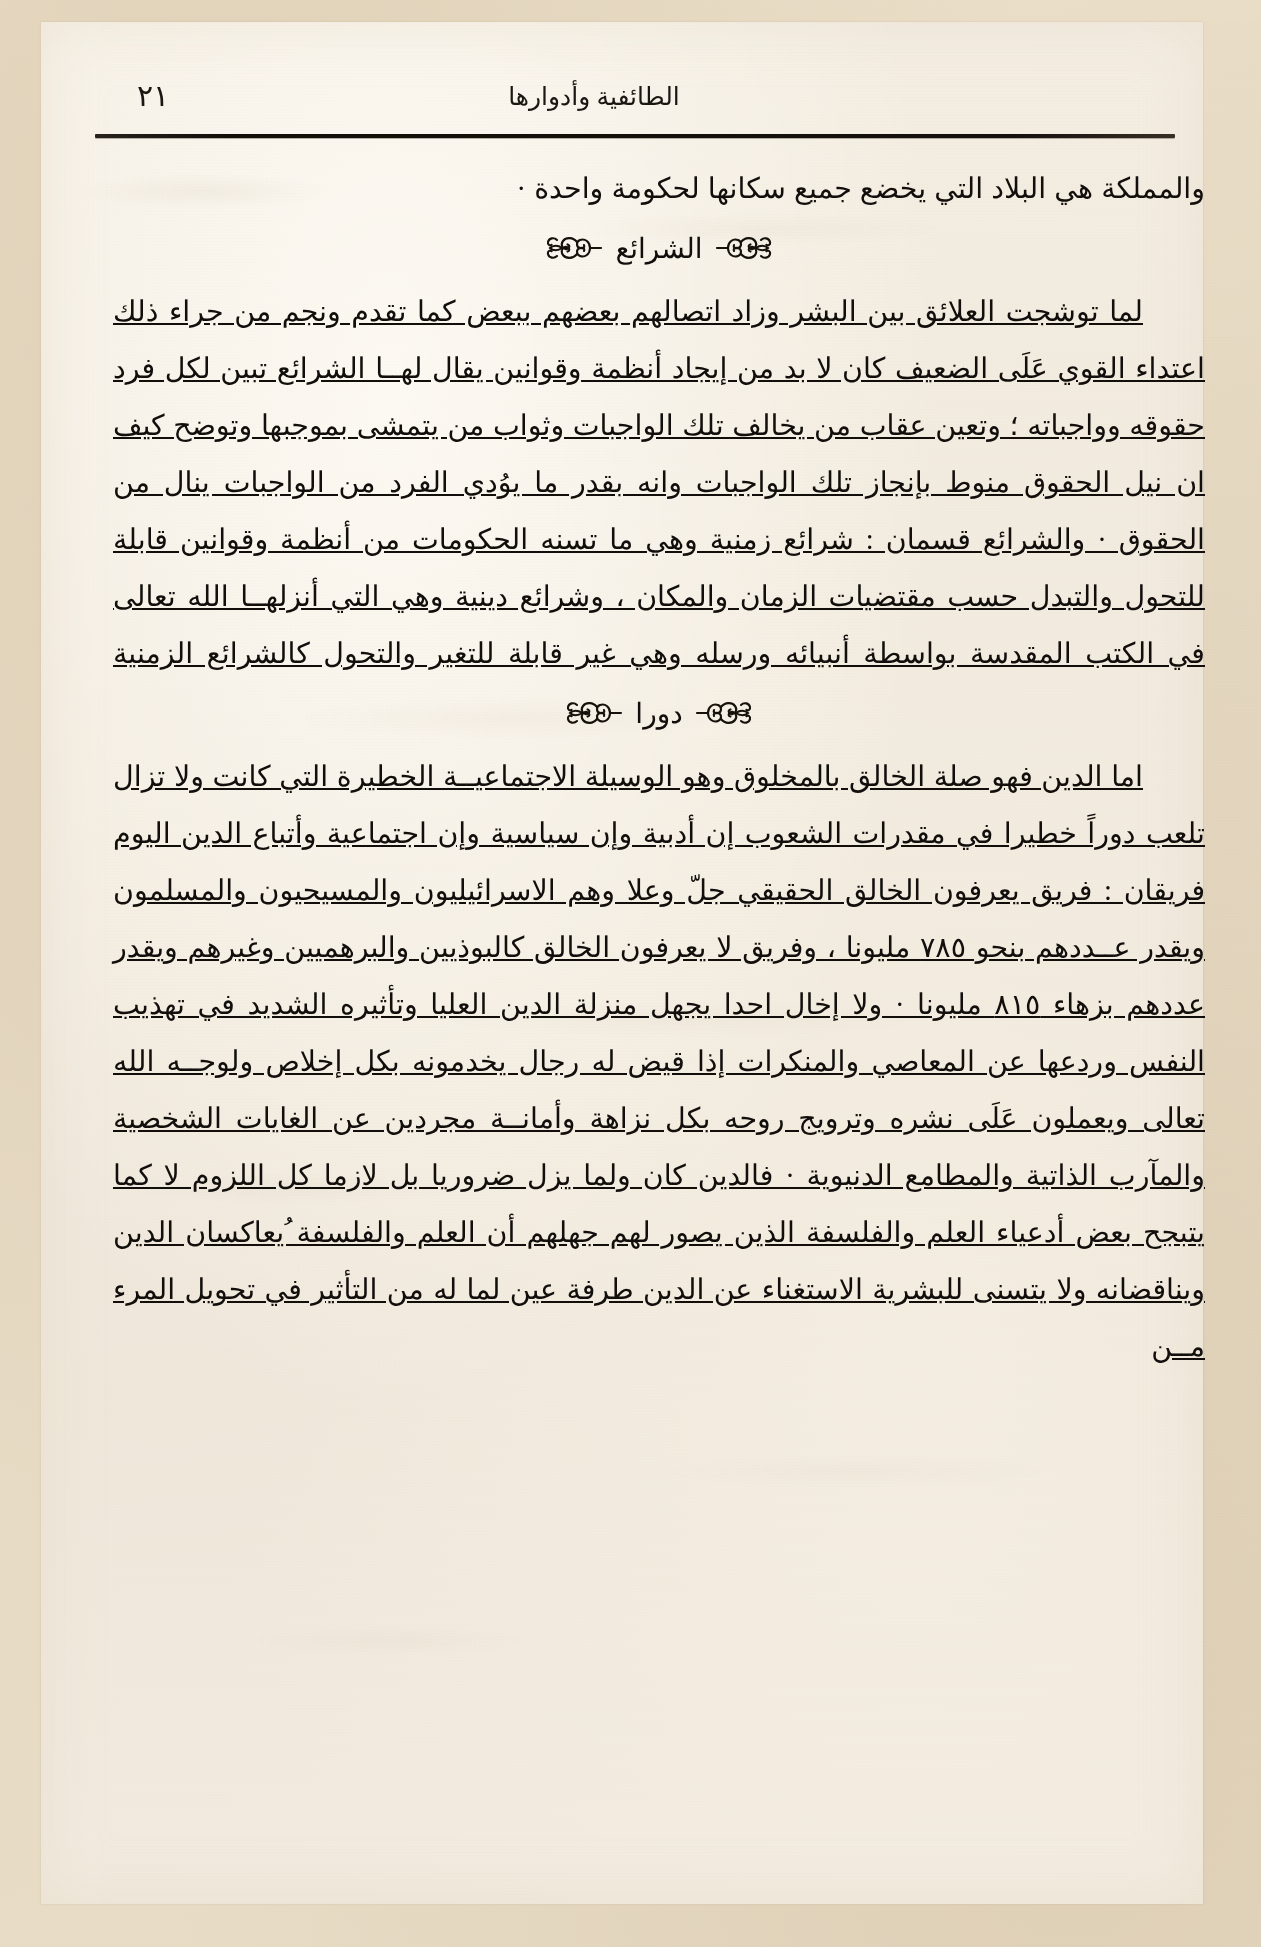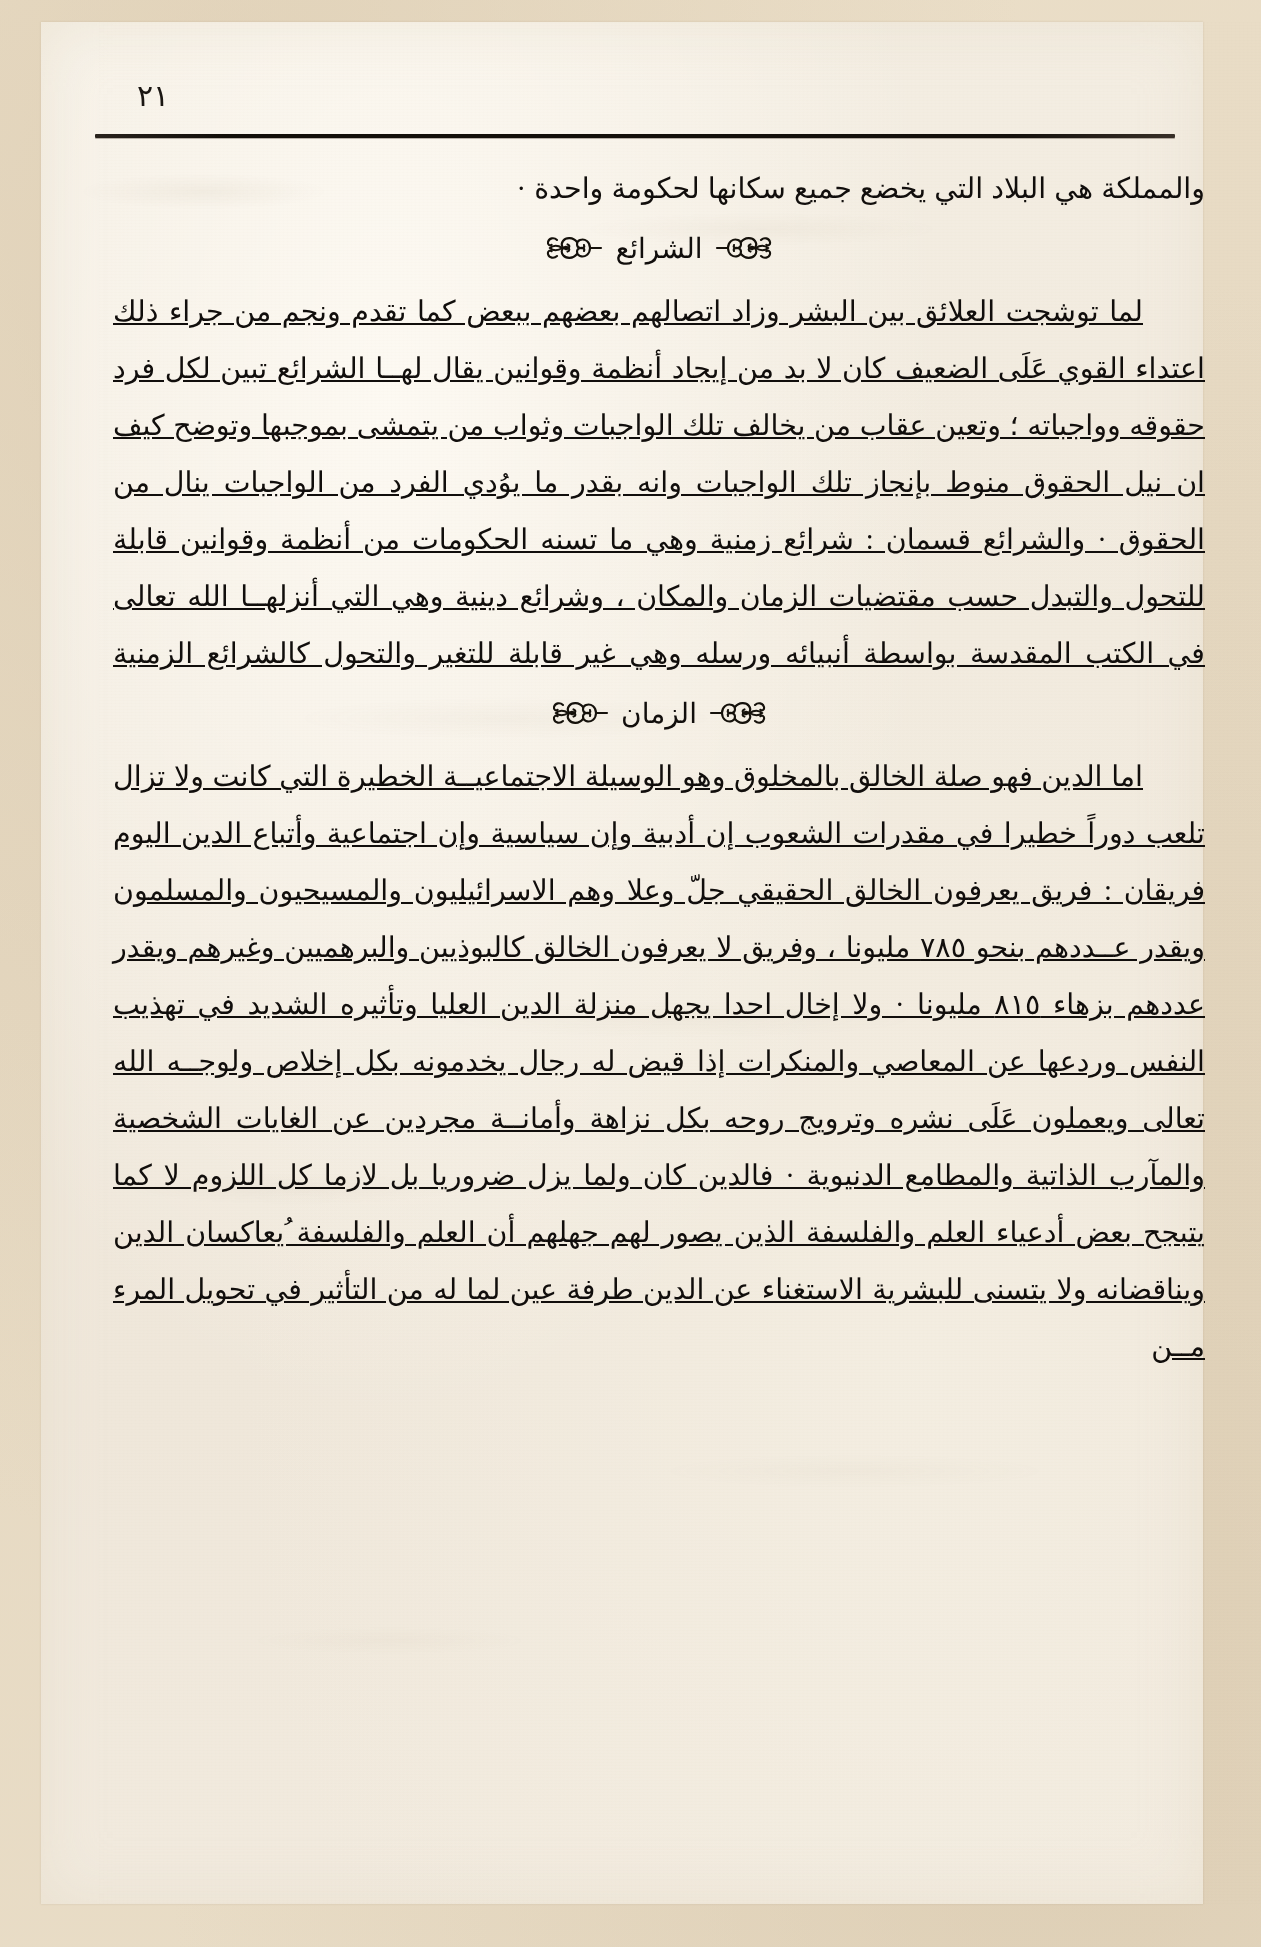--- a/index.html
+++ b/index.html
@@ -191,6 +191,7 @@
 
     <div class="runhead">
       <span class="folio">٢١</span>
+      <span class="rh-title">الطائفية وأدوارها</span>
     </div>
 
     <div class="rule"></div>

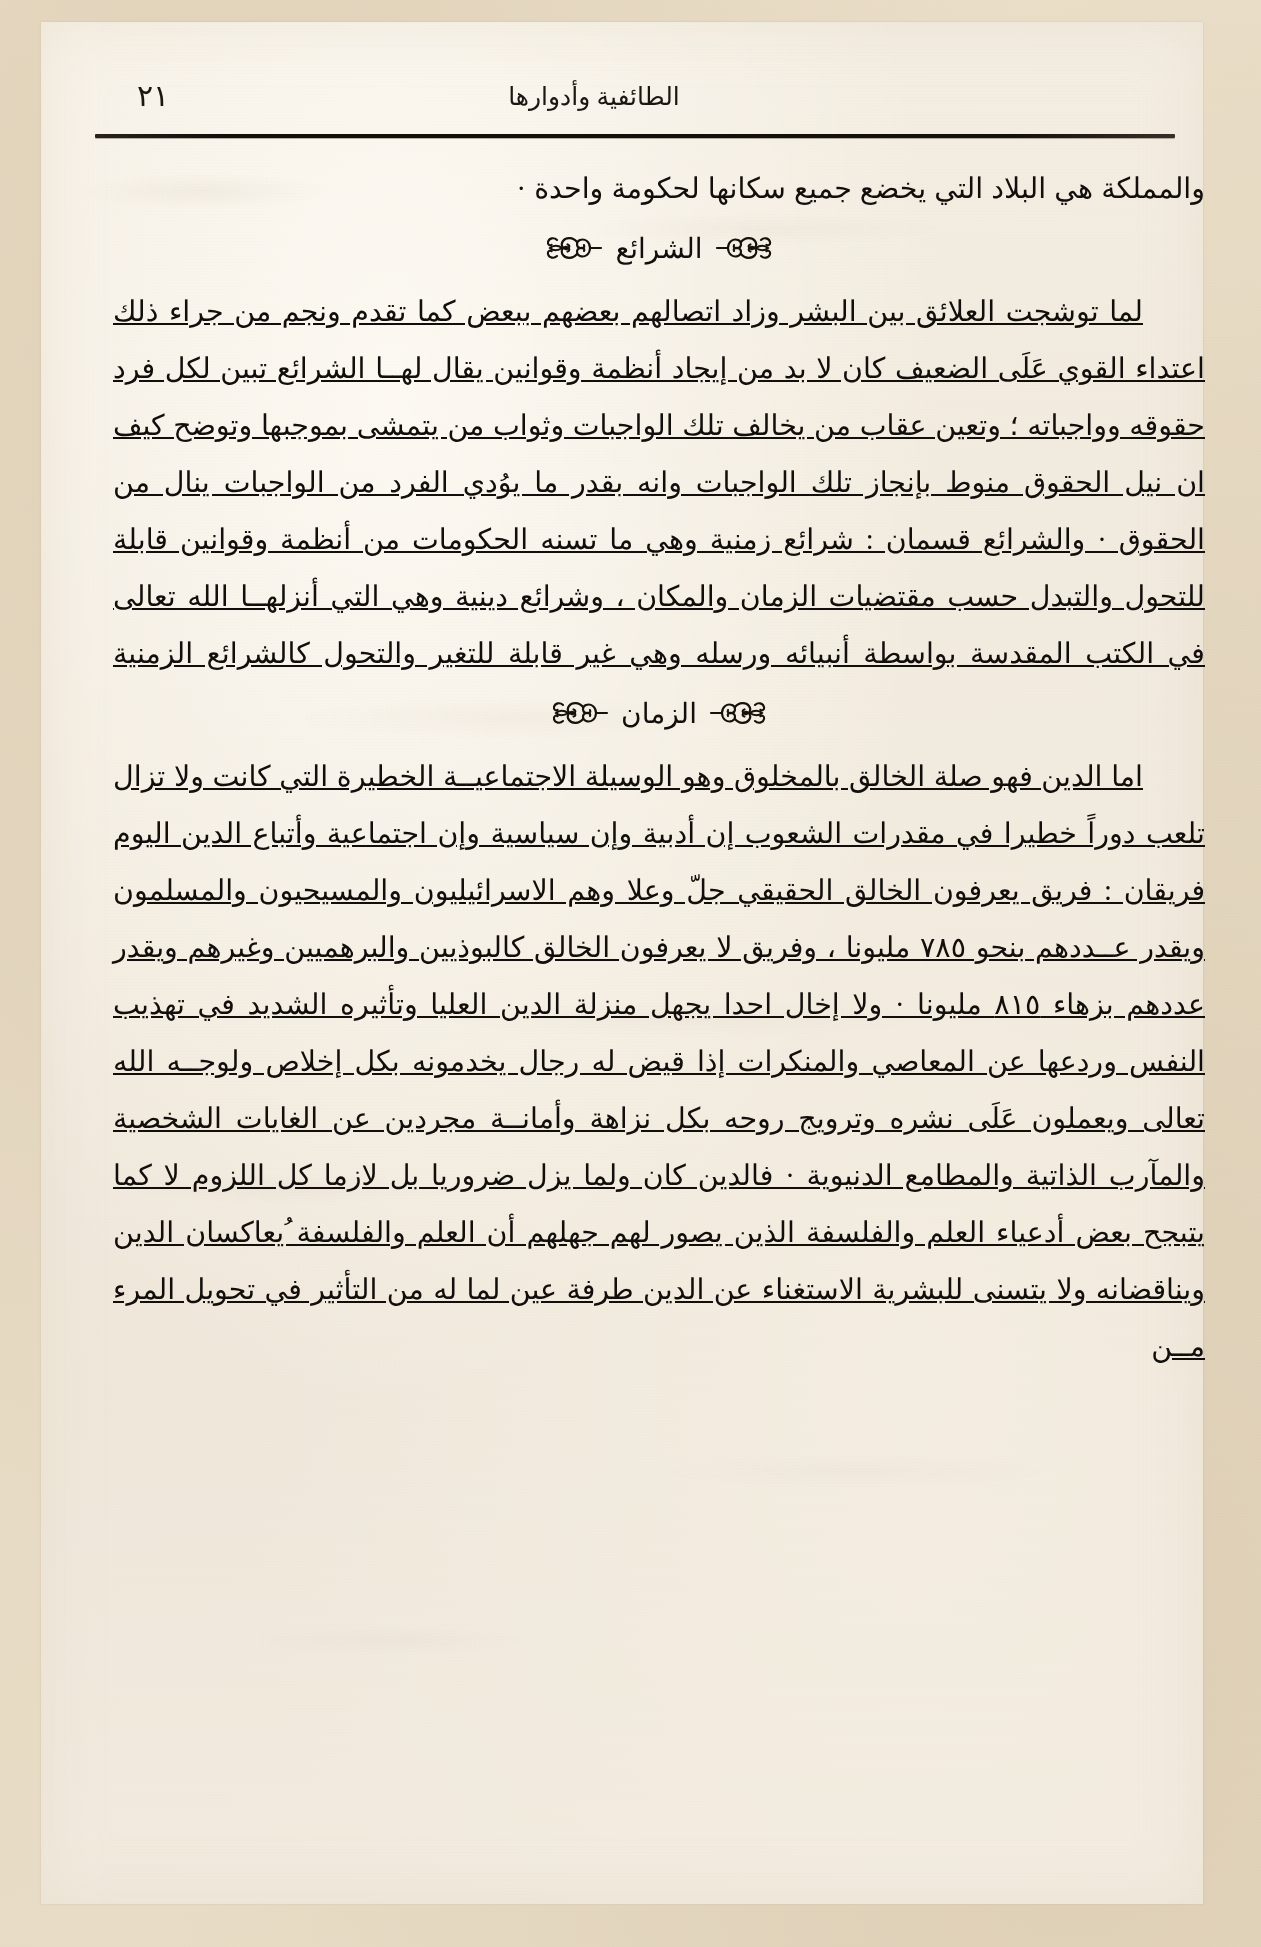--- a/index.html
+++ b/index.html
@@ -249,7 +249,7 @@
             </g>
           </svg>
         </span>
-        <span class="hx-label">الزمان</span>
+        <span class="hx-label">دورا</span>
         <span class="orn flip">
           <svg viewBox="0 0 58 30" xmlns="http://www.w3.org/2000/svg" aria-hidden="true">
             <g fill="none" stroke="currentColor" stroke-width="2.1" stroke-linecap="round">

